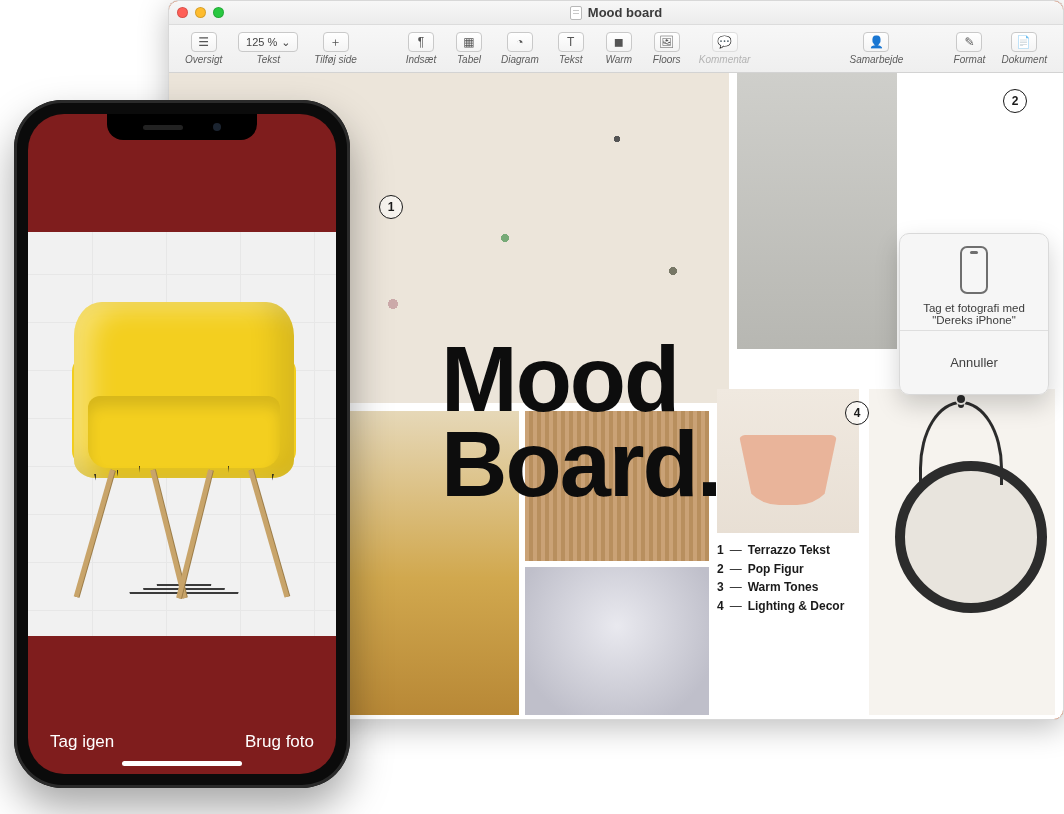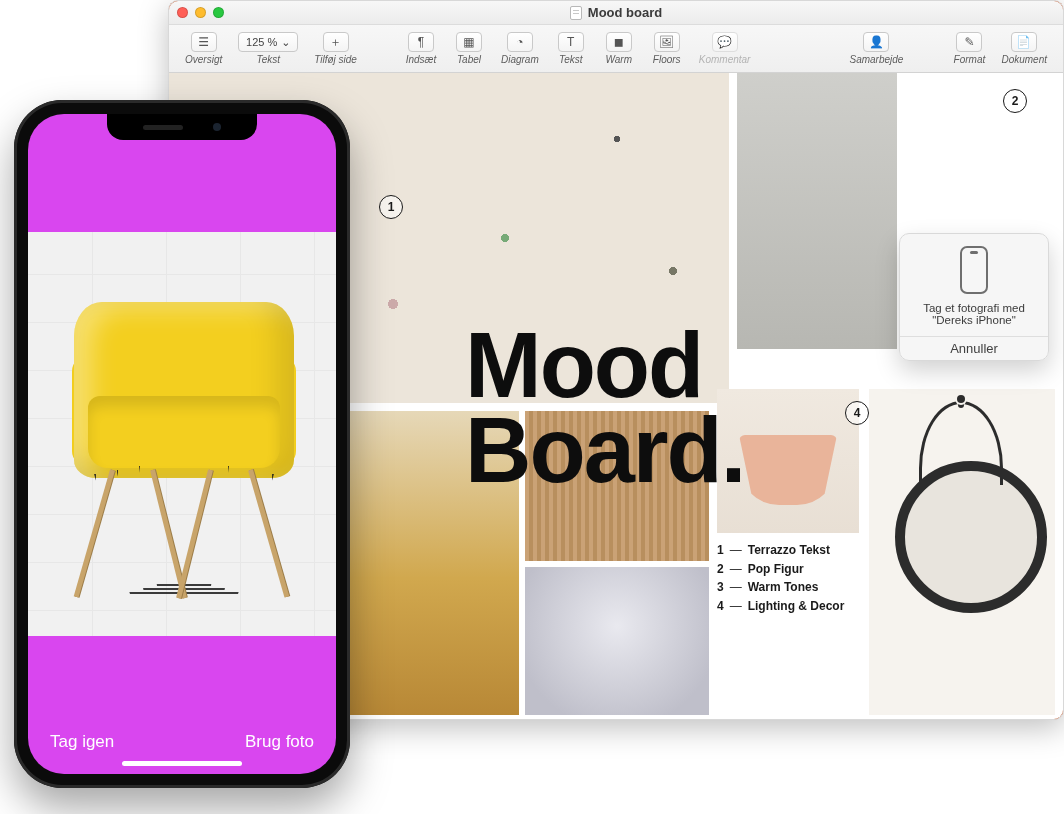--- a/index.html
+++ b/index.html
@@ -162,12 +162,11 @@
 
   .big-title {
     position: absolute;
-    left: 272px; top: 250px;
+    left: 272px; top: 264px;
     font-size: 92px; line-height: .92;
     font-weight: 800;
     letter-spacing: -2px;
     color: #0d0d0d;
-    margin-left: 24px;
   }
 
   .legend {

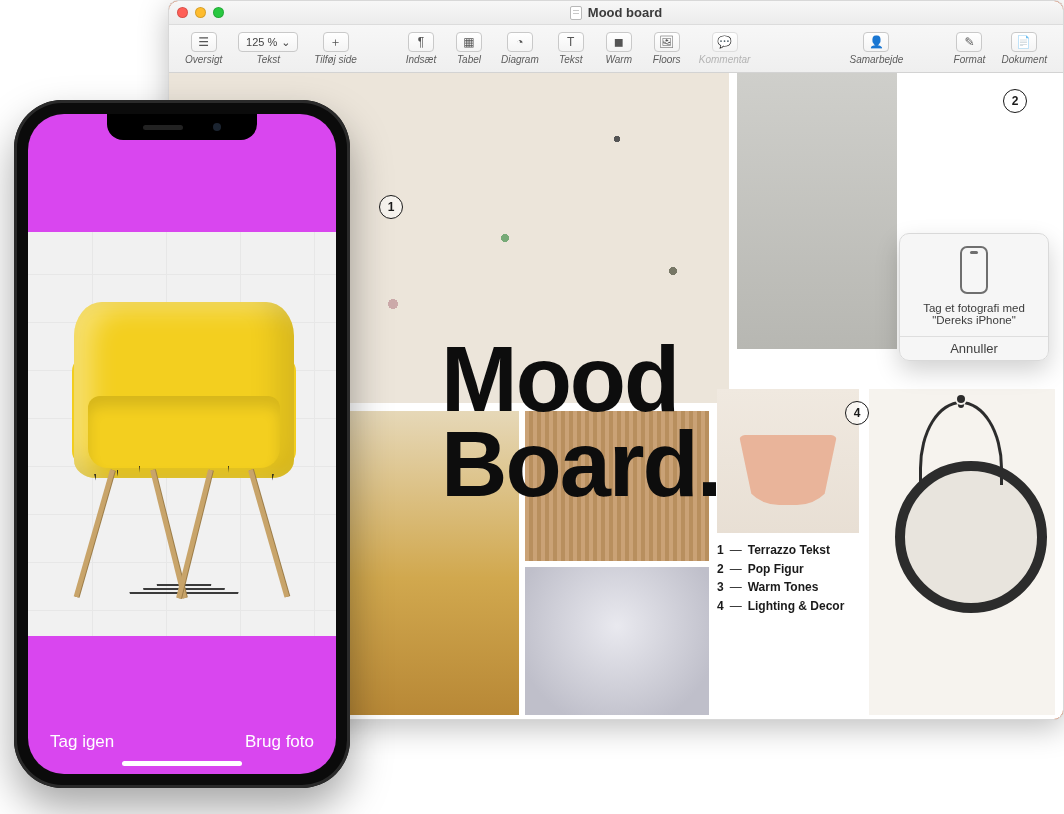--- a/index.html
+++ b/index.html
@@ -208,7 +208,7 @@
     content:""; position:absolute; left:8px; right:8px; top:3px; height:3px; background:#6f6f6f; border-radius:2px;
   }
   .popover .cancel {
-    margin: 10px -10px 0; padding: 4px 0;
+    margin: 4px -10px 0; padding: 24px 0;
     border-top: 1px solid #dedede;
     font-size: 13px; color:#404040;
   }

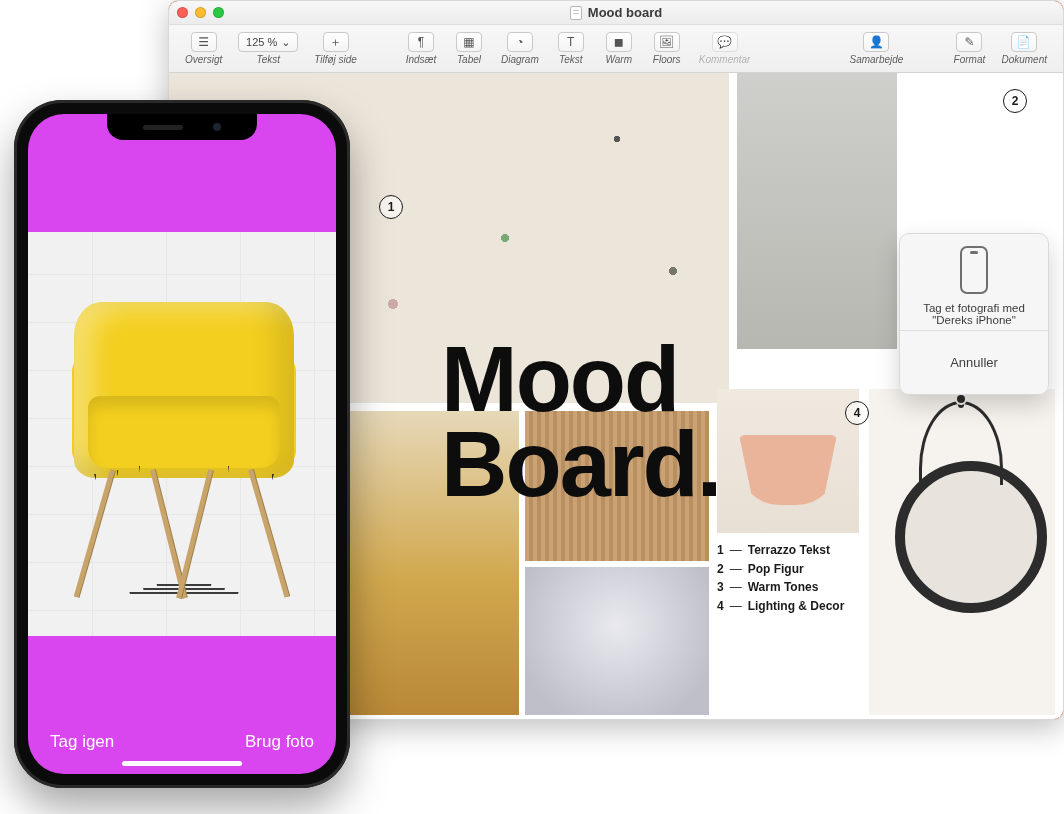--- a/index.html
+++ b/index.html
@@ -225,7 +225,7 @@
   }
   .iphone-screen {
     width: 100%; height: 100%;
-    background: #d946ef; border-radius: 36px;
+    background: #7f1d1d; border-radius: 36px;
     position: relative; overflow: hidden;
   }
   .notch {

